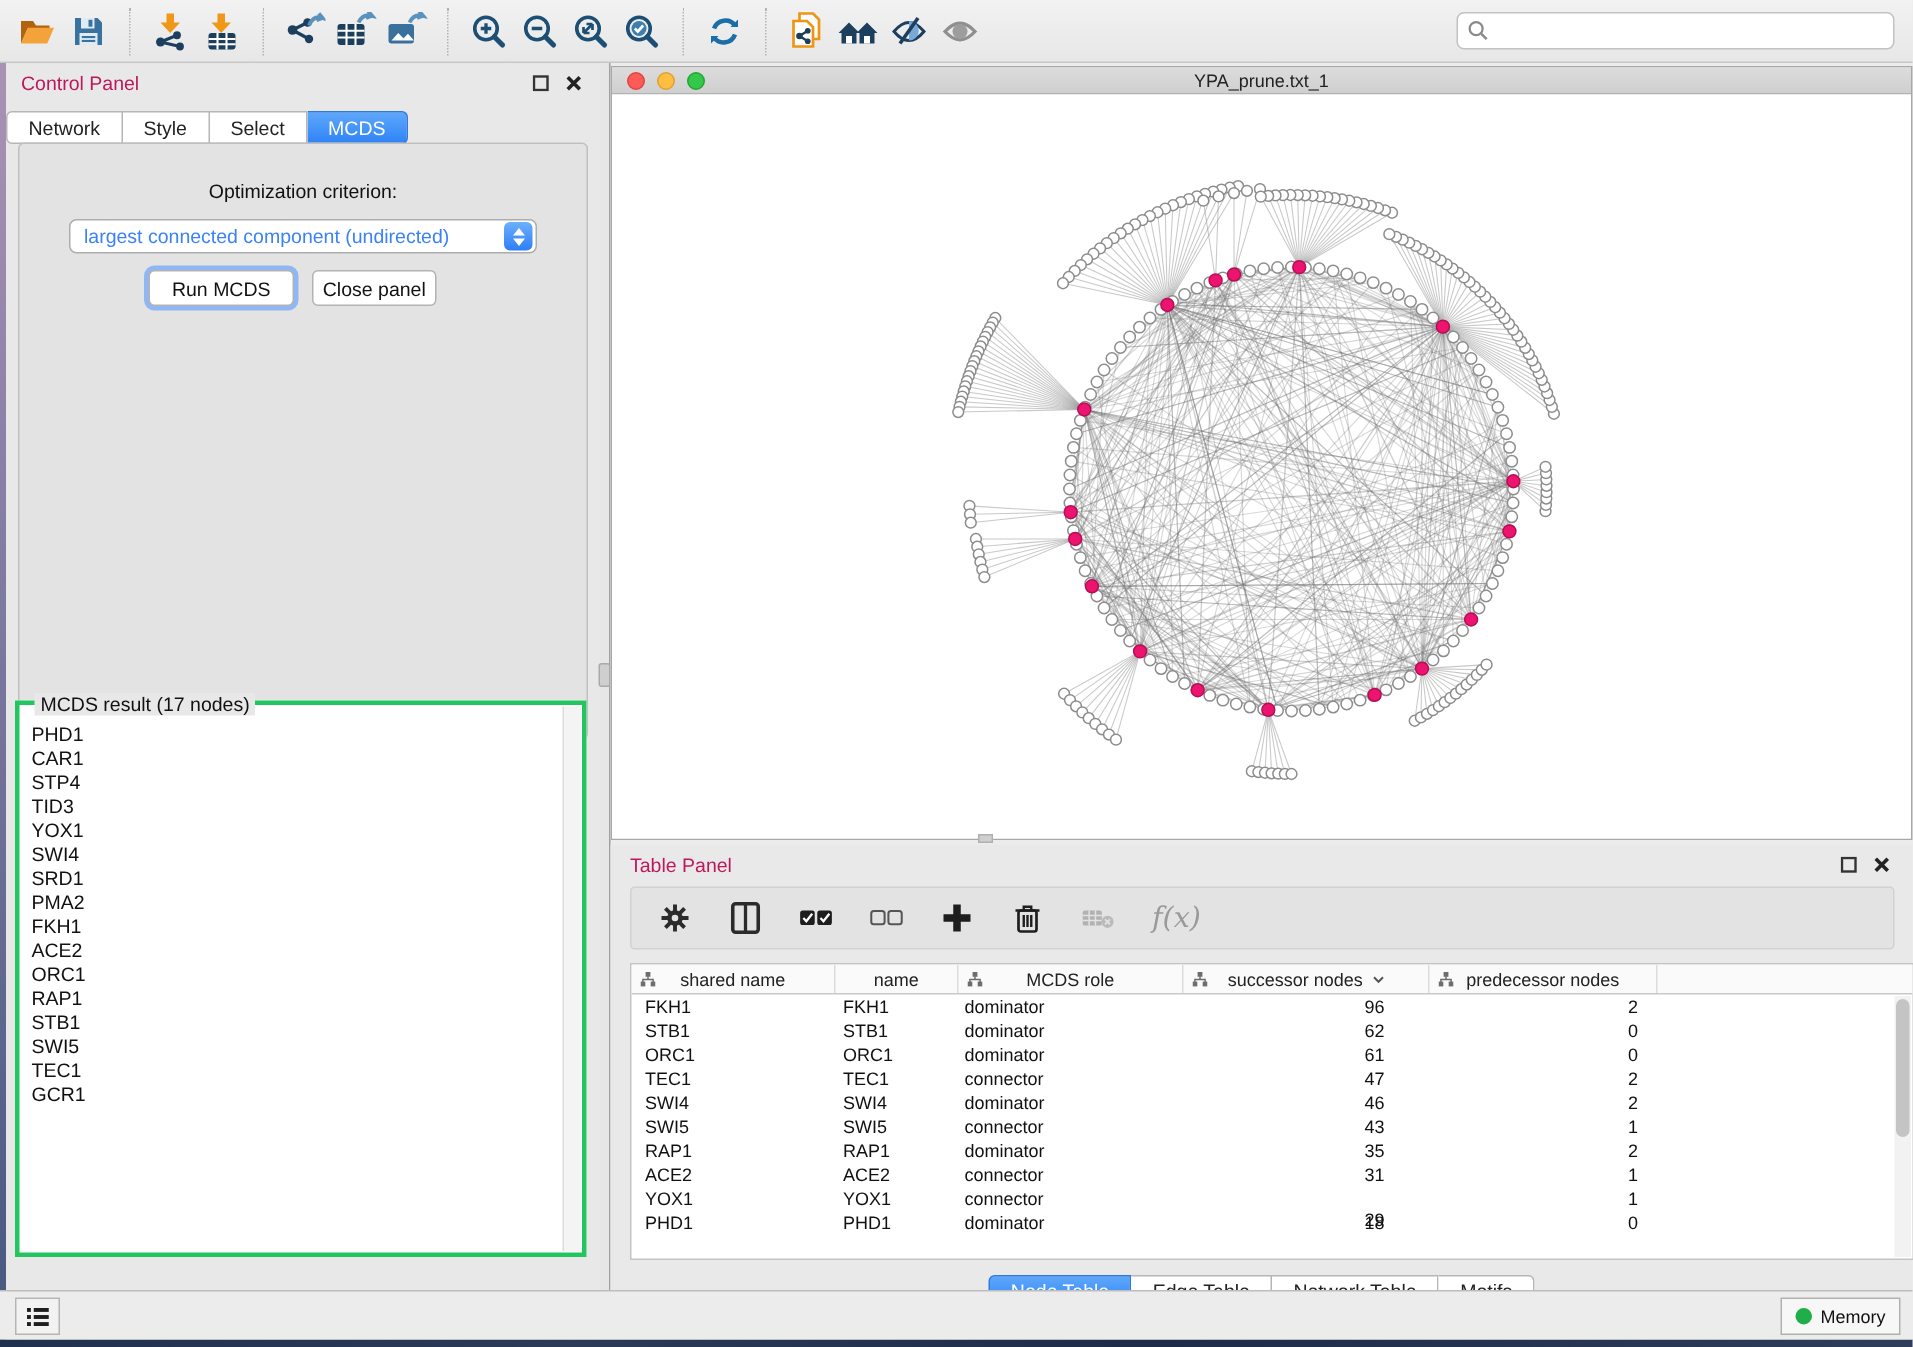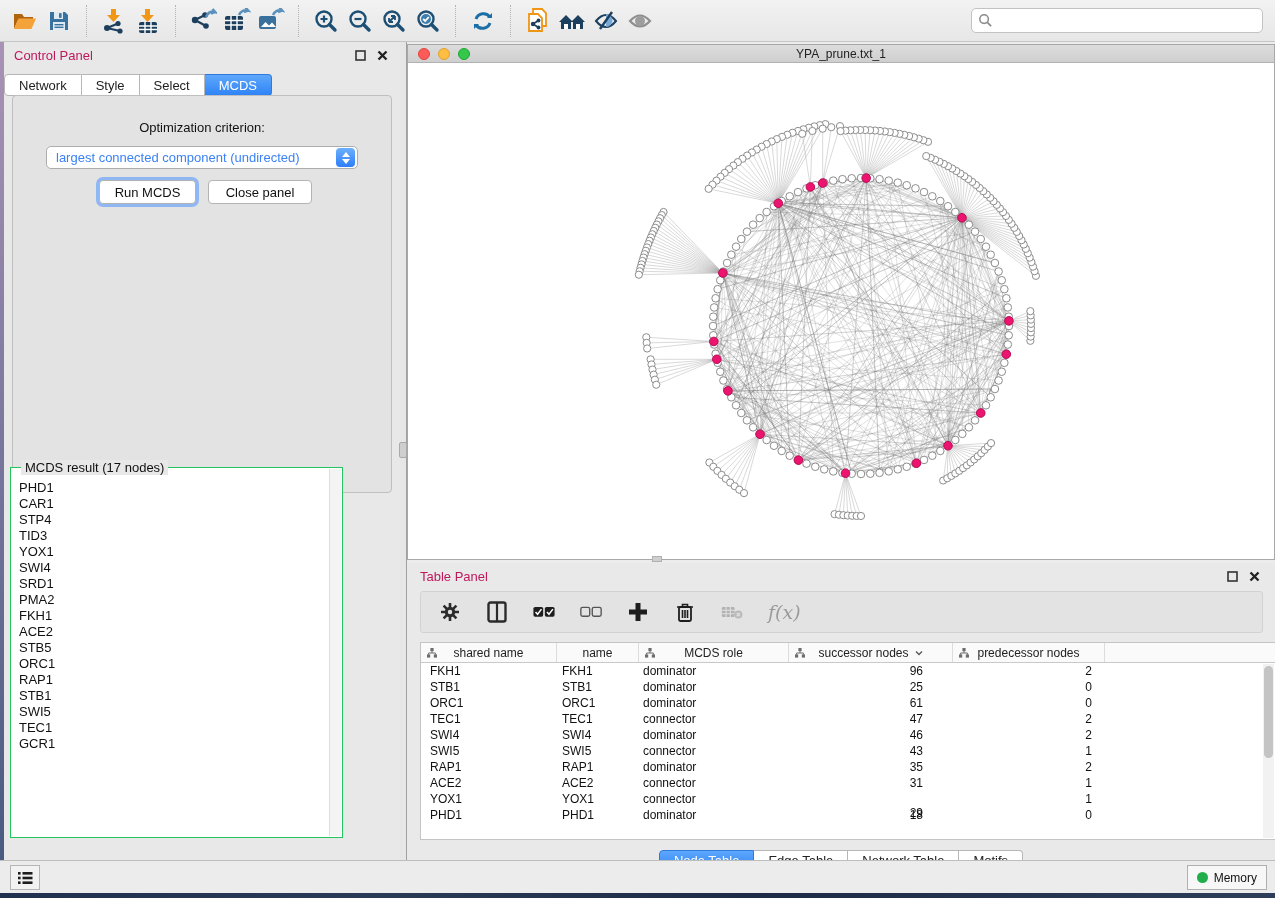--- a/index.html
+++ b/index.html
@@ -56,7 +56,7 @@
   .cp-btn { position:absolute; top:84px; height:24px; background:#fff; border:1px solid #b3b3b3;
     border-radius:4px; font-size:13px; color:#111; display:flex; align-items:center; justify-content:center; }
   #run-btn { left:86px; width:97px; box-shadow:0 0 0 3px rgba(98,160,252,.65); }
-  #close-btn { left:195px; width:104px; }
+  #close-btn { left:195px; width:83px; }
 
   #groupbox { position:absolute; left:6px; width:333px; top:425px; height:371px;
     border:1px solid #22c55e; background:#fff; }

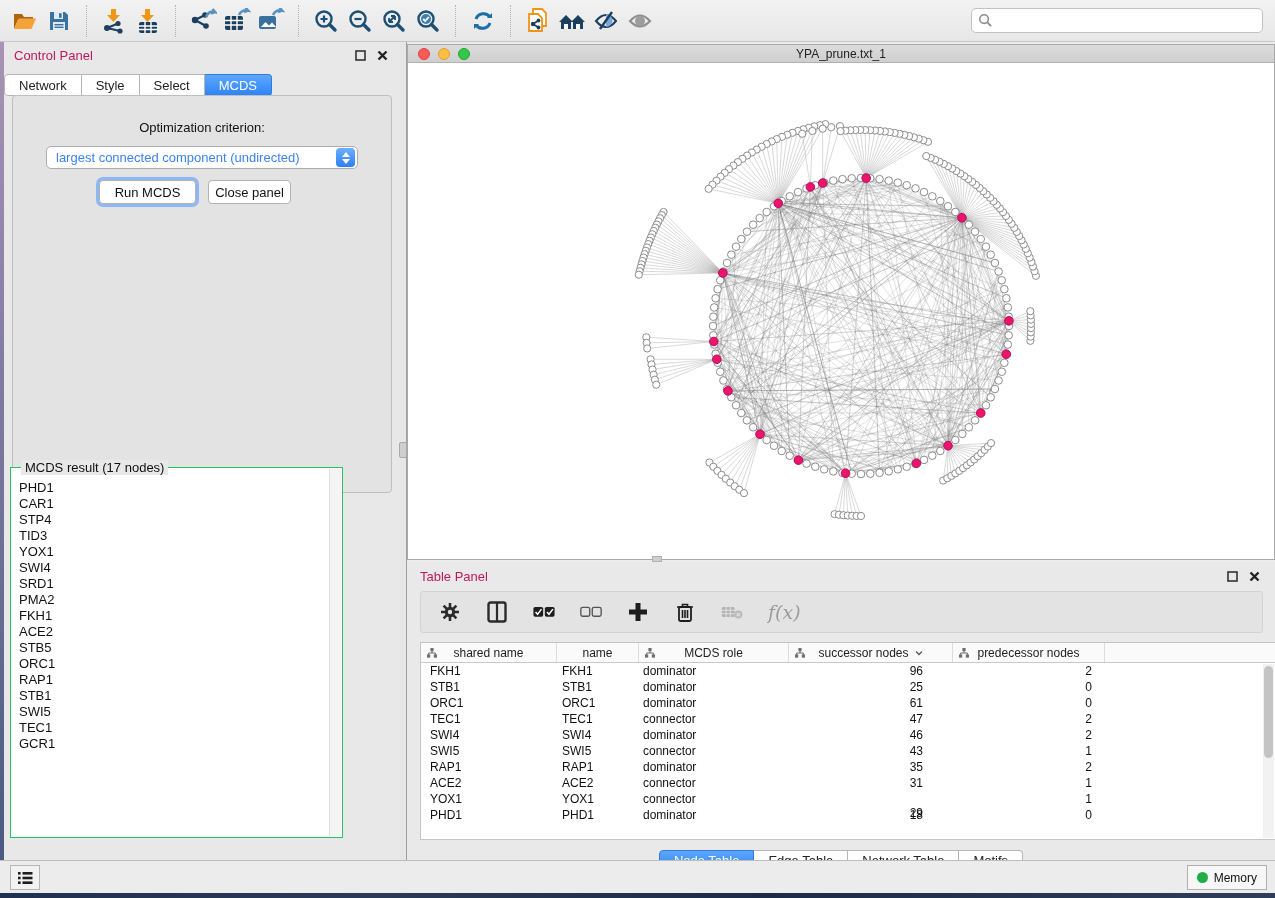--- a/index.html
+++ b/index.html
@@ -58,8 +58,8 @@
   #run-btn { left:86px; width:97px; box-shadow:0 0 0 3px rgba(98,160,252,.65); }
   #close-btn { left:195px; width:83px; }
 
-  #groupbox { position:absolute; left:6px; width:333px; top:425px; height:371px;
-    border:1px solid #22c55e; background:#fff; }
+  #groupbox { position:absolute; left:6px; width:381px; top:425px; height:371px;
+    border:3px solid #22c55e; background:#fff; }
   #groupbox-legend { position:absolute; top:-8px; left:10px; background:#e8e8e8;
     padding:0 4px; font-size:13px; color:#111; }
   #mcds-list { position:absolute; left:1px; top:9px; bottom:1px; right:13px;

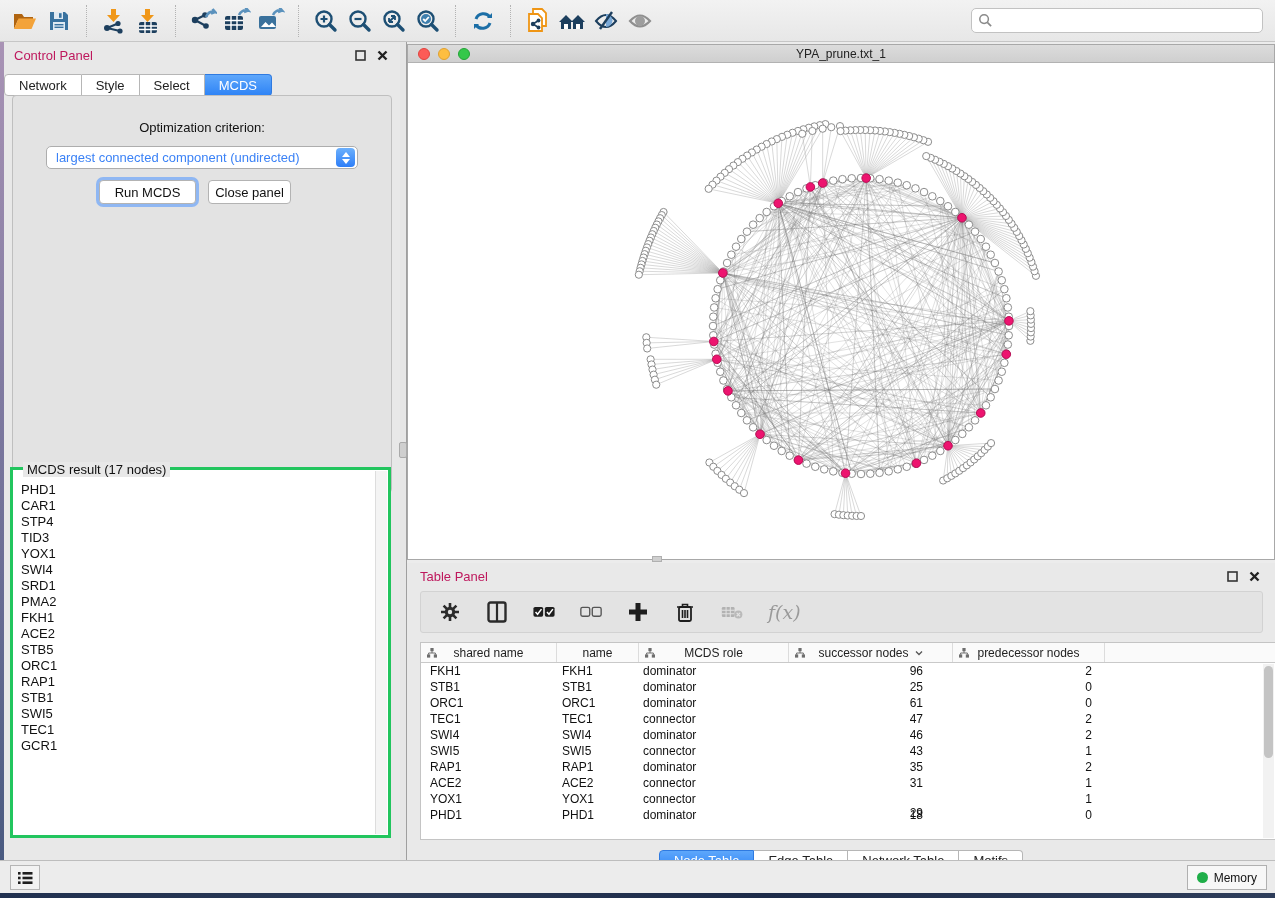--- a/index.html
+++ b/index.html
@@ -317,7 +317,6 @@
         <div>PMA2</div>
         <div>FKH1</div>
         <div>ACE2</div>
-        <div>STB5</div>
         <div>ORC1</div>
         <div>RAP1</div>
         <div>STB1</div>

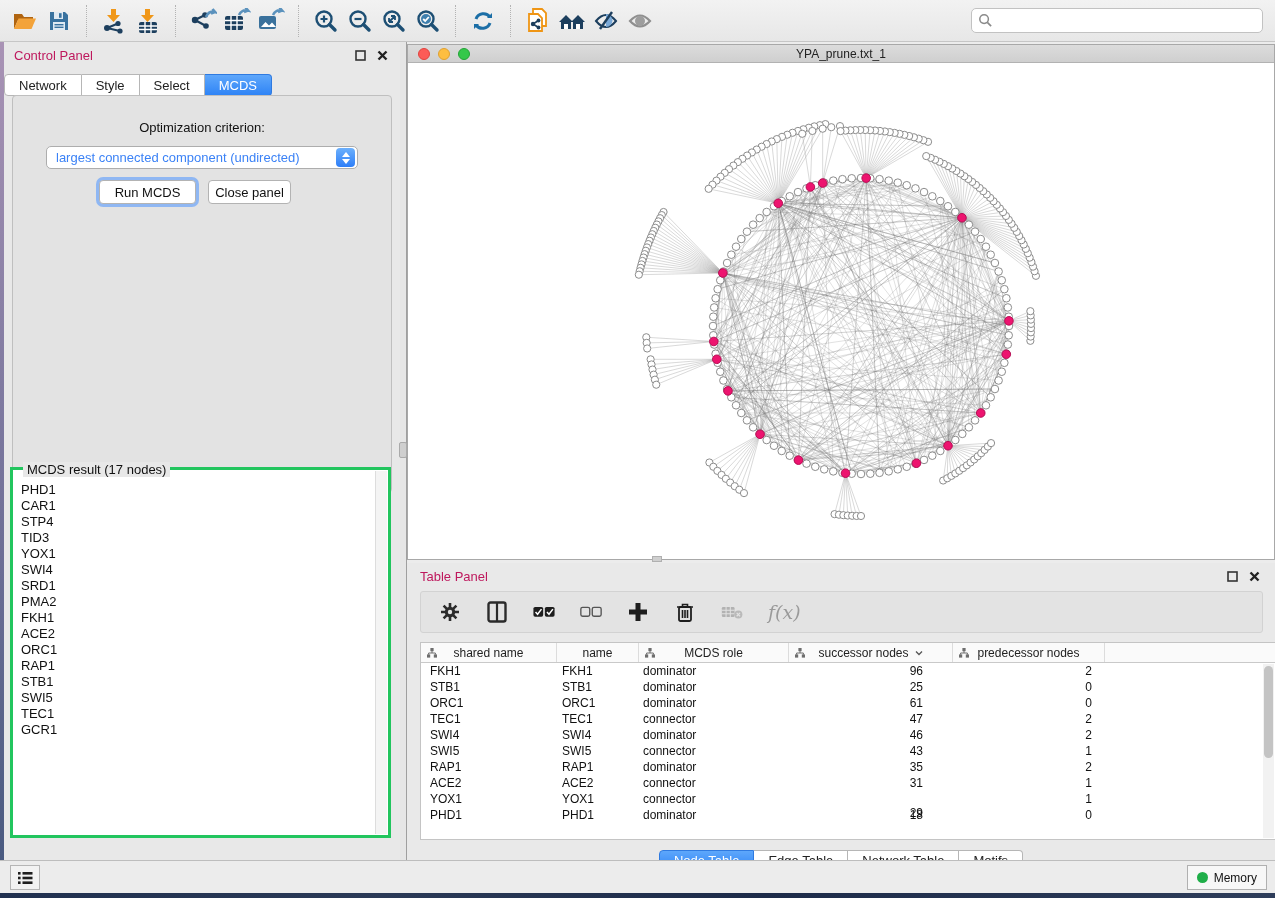--- a/index.html
+++ b/index.html
@@ -1315,7 +1315,7 @@
           <div class="td c0" style="width: 132px;">STB1</div>
           <div class="td c1" style="width: 82px;">STB1</div>
           <div class="td c2" style="width: 150px;">dominator</div>
-          <div class="td c3 num" style="width: 164px;">25</div>
+          <div class="td c3 num" style="width: 164px;">62</div>
           <div class="td c4 num" style="width: 152px;">0</div>
         </div>
         <div class="tr">

